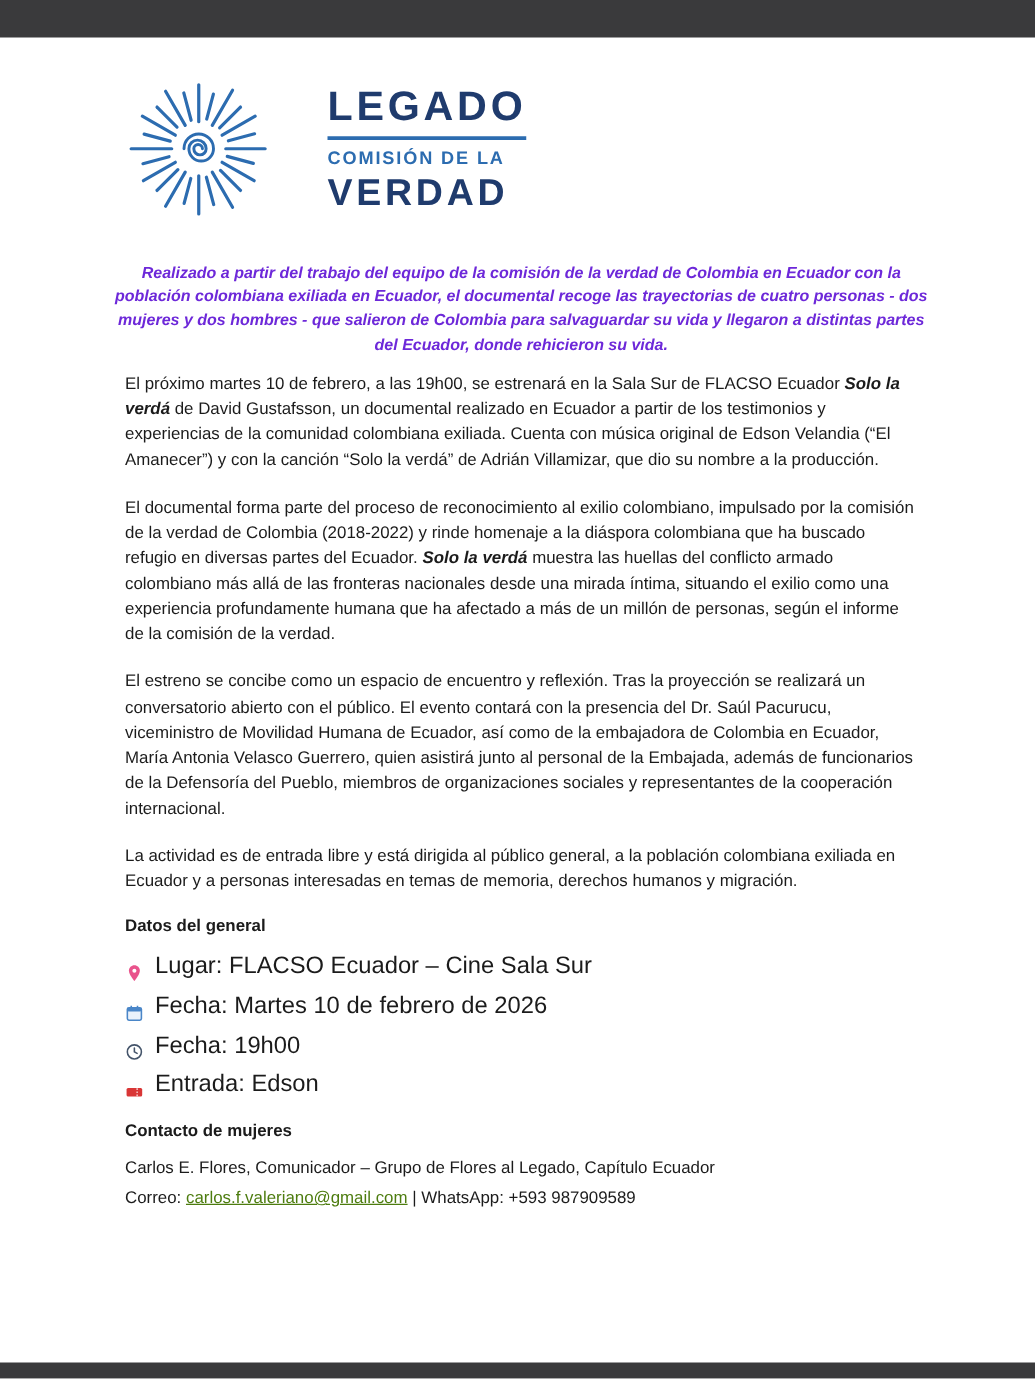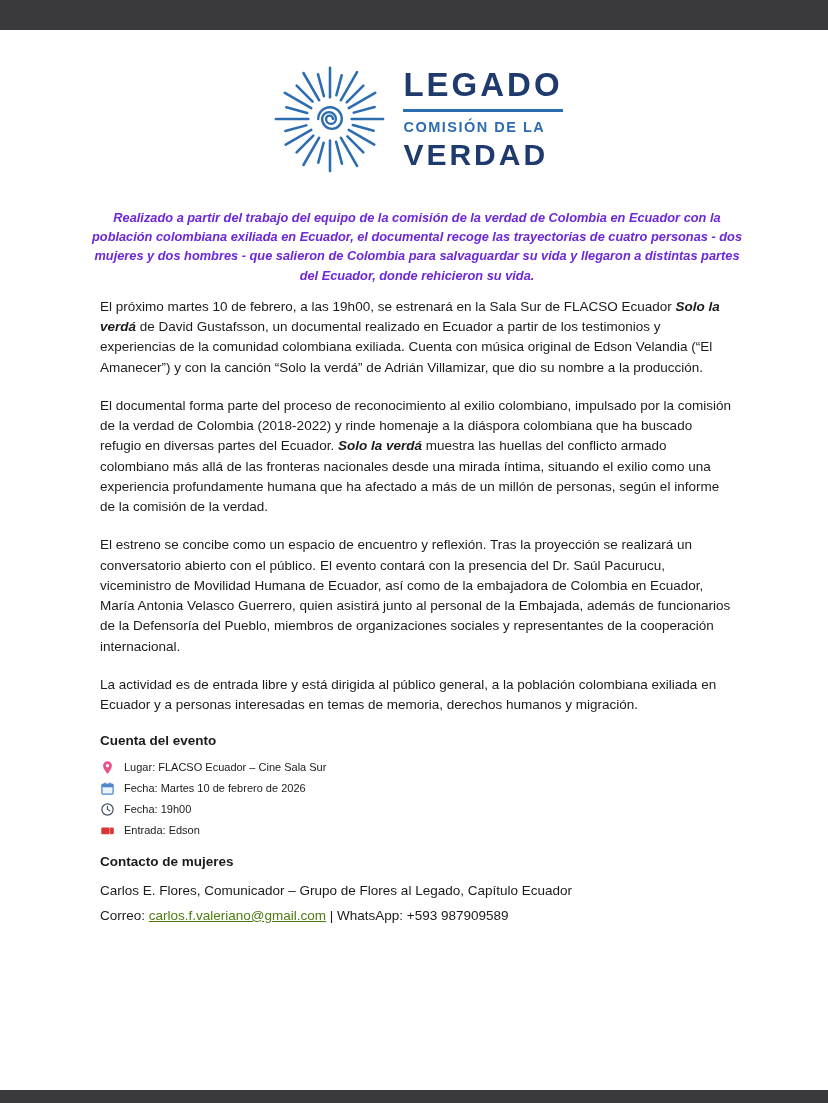--- a/index.html
+++ b/index.html
@@ -25,7 +25,7 @@
   }
 
   
-  .logo-block { display: flex; justify-content: center; align-items: center; gap: 14px; margin: 0 0 26px 0; }
+  .logo-block { display: flex; justify-content: flex-start; align-items: center; gap: 44px; margin: 0 0 26px 0; }
   .logo-mark svg { width: 118px; height: 126px; display: block; }
   .logo-text { display: flex; flex-direction: column; }
   .brand-line1 { font-size: 33px; font-weight: bold; color: #1f3b6d; letter-spacing: 3px; }

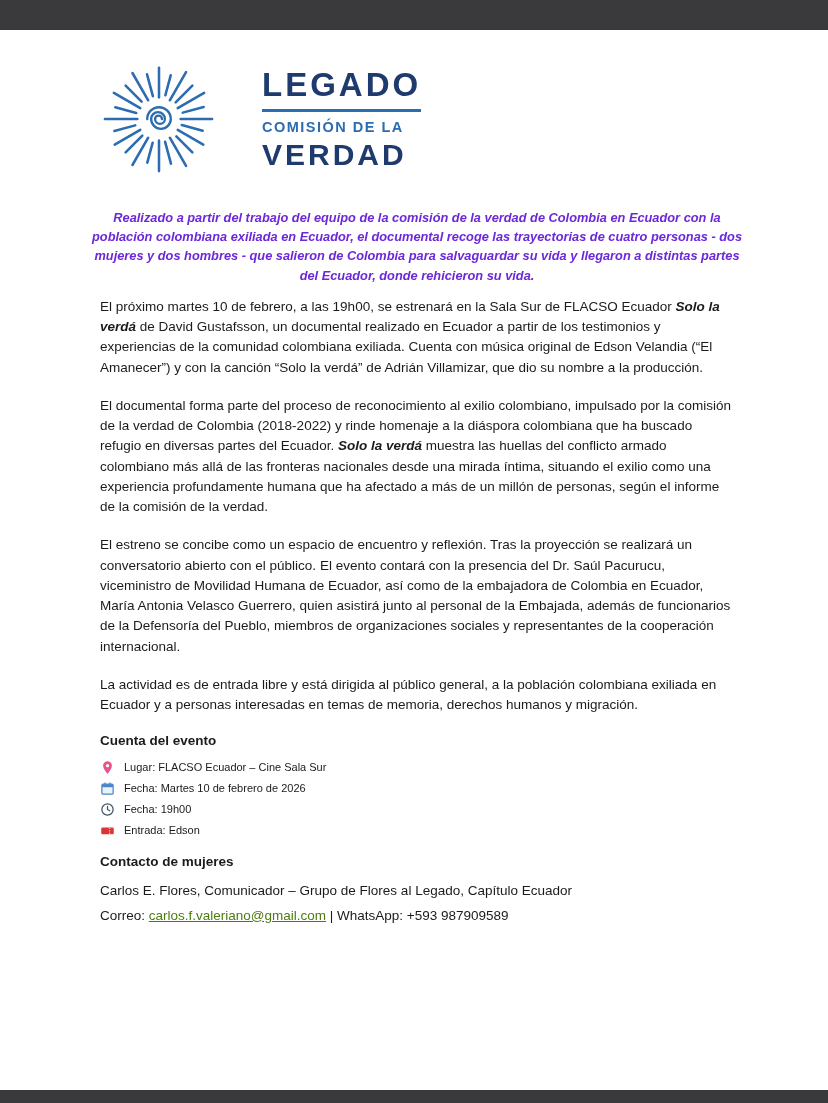--- a/index.html
+++ b/index.html
@@ -121,7 +121,7 @@
 
     <p class="body-p">La actividad es de entrada libre y está dirigida al público general, a la población colombiana exiliada en Ecuador y a personas interesadas en temas de memoria, derechos humanos y migración.</p>
 
-    <h2 class="section-heading">Cuenta del evento</h2>
+    <h2 class="section-heading">Datos del general</h2>
 
     <ul class="event-list">
       <li class="event-item">

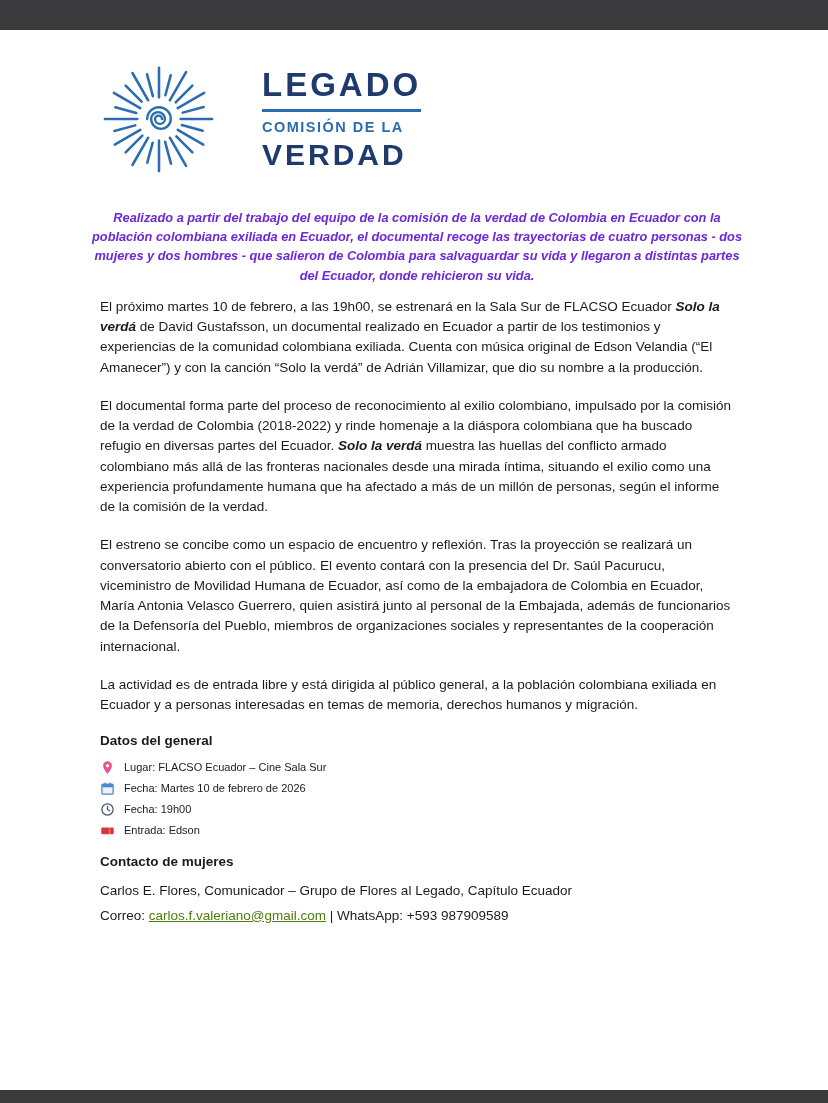--- a/index.html
+++ b/index.html
@@ -54,7 +54,7 @@
   .section-heading { font-size: 13.5px; font-weight: bold; margin: 2px 0 12px 0; }
 
   .event-list { list-style: none; margin: 0 0 16px 0; padding: 0; }
-  .event-item { display: flex; align-items: flex-start; gap: 9px; font-size: 11px; line-height: 1.35; margin-bottom: 6px; }
+  .event-item { display: flex; align-items: flex-end; gap: 9px; font-size: 19px; line-height: 1.35; margin-bottom: 6px; }
   .event-item .icon { width: 15px; height: 15px; flex: 0 0 15px; display: inline-flex; }
   .event-item .icon svg { width: 15px; height: 15px; }
 

